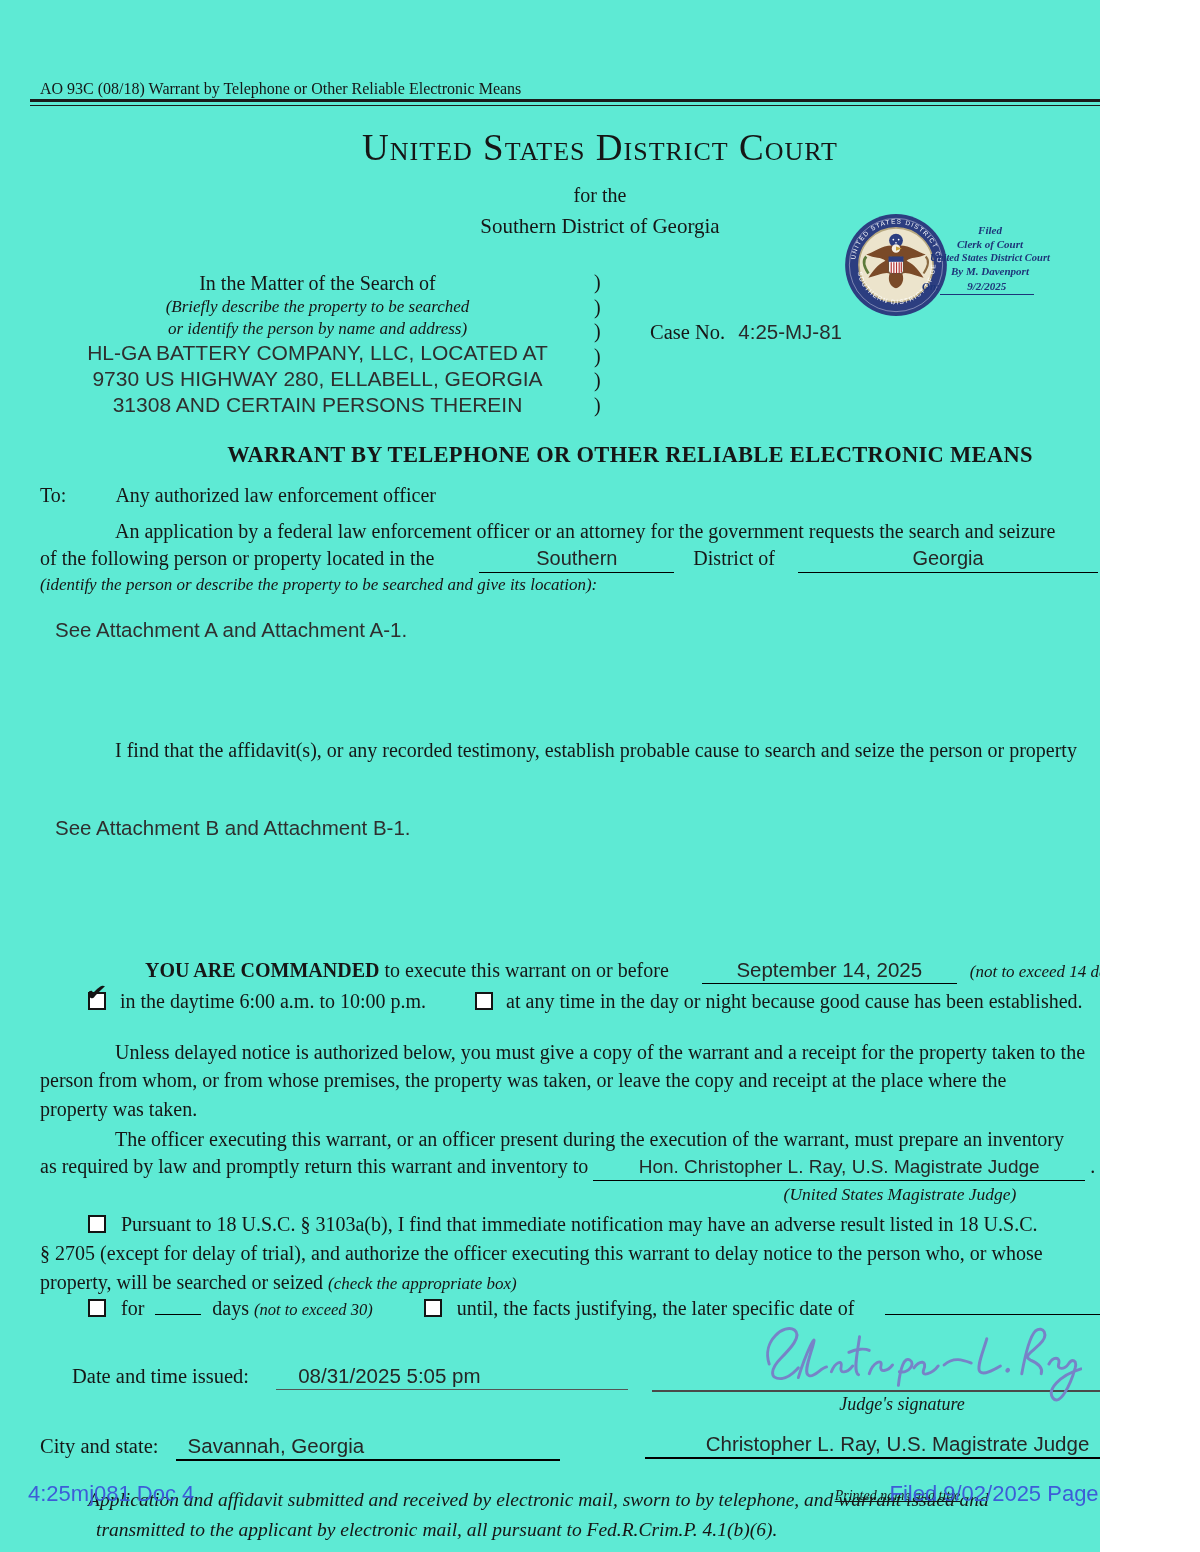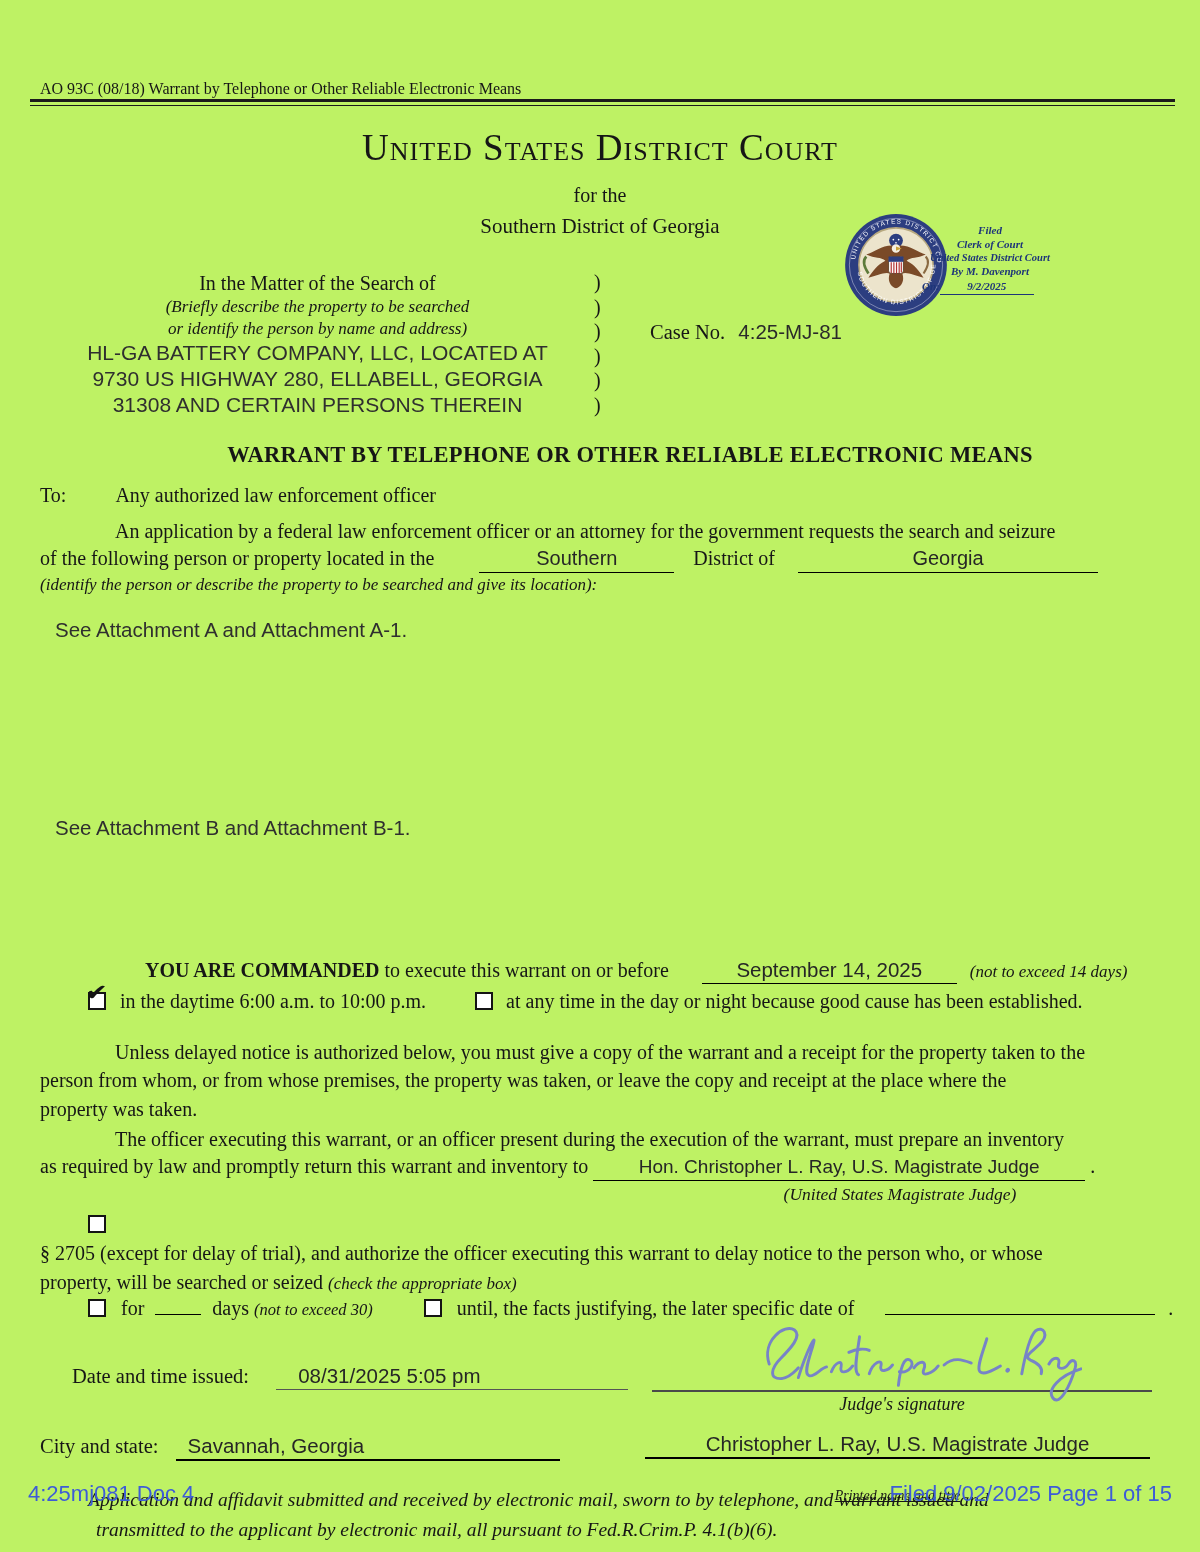--- a/index.html
+++ b/index.html
@@ -4,7 +4,7 @@
 <style>
   html,body{margin:0;padding:0;background:#ffffff;}
   .page{
-    position:relative;width:1200px;height:1552px;background:#bef264;
+    position:relative;width:1100px;height:1552px;background:#5eead4;
     font-family:"Liberation Serif",serif;color:#161616;overflow:hidden;
   }
   .abs{position:absolute;}

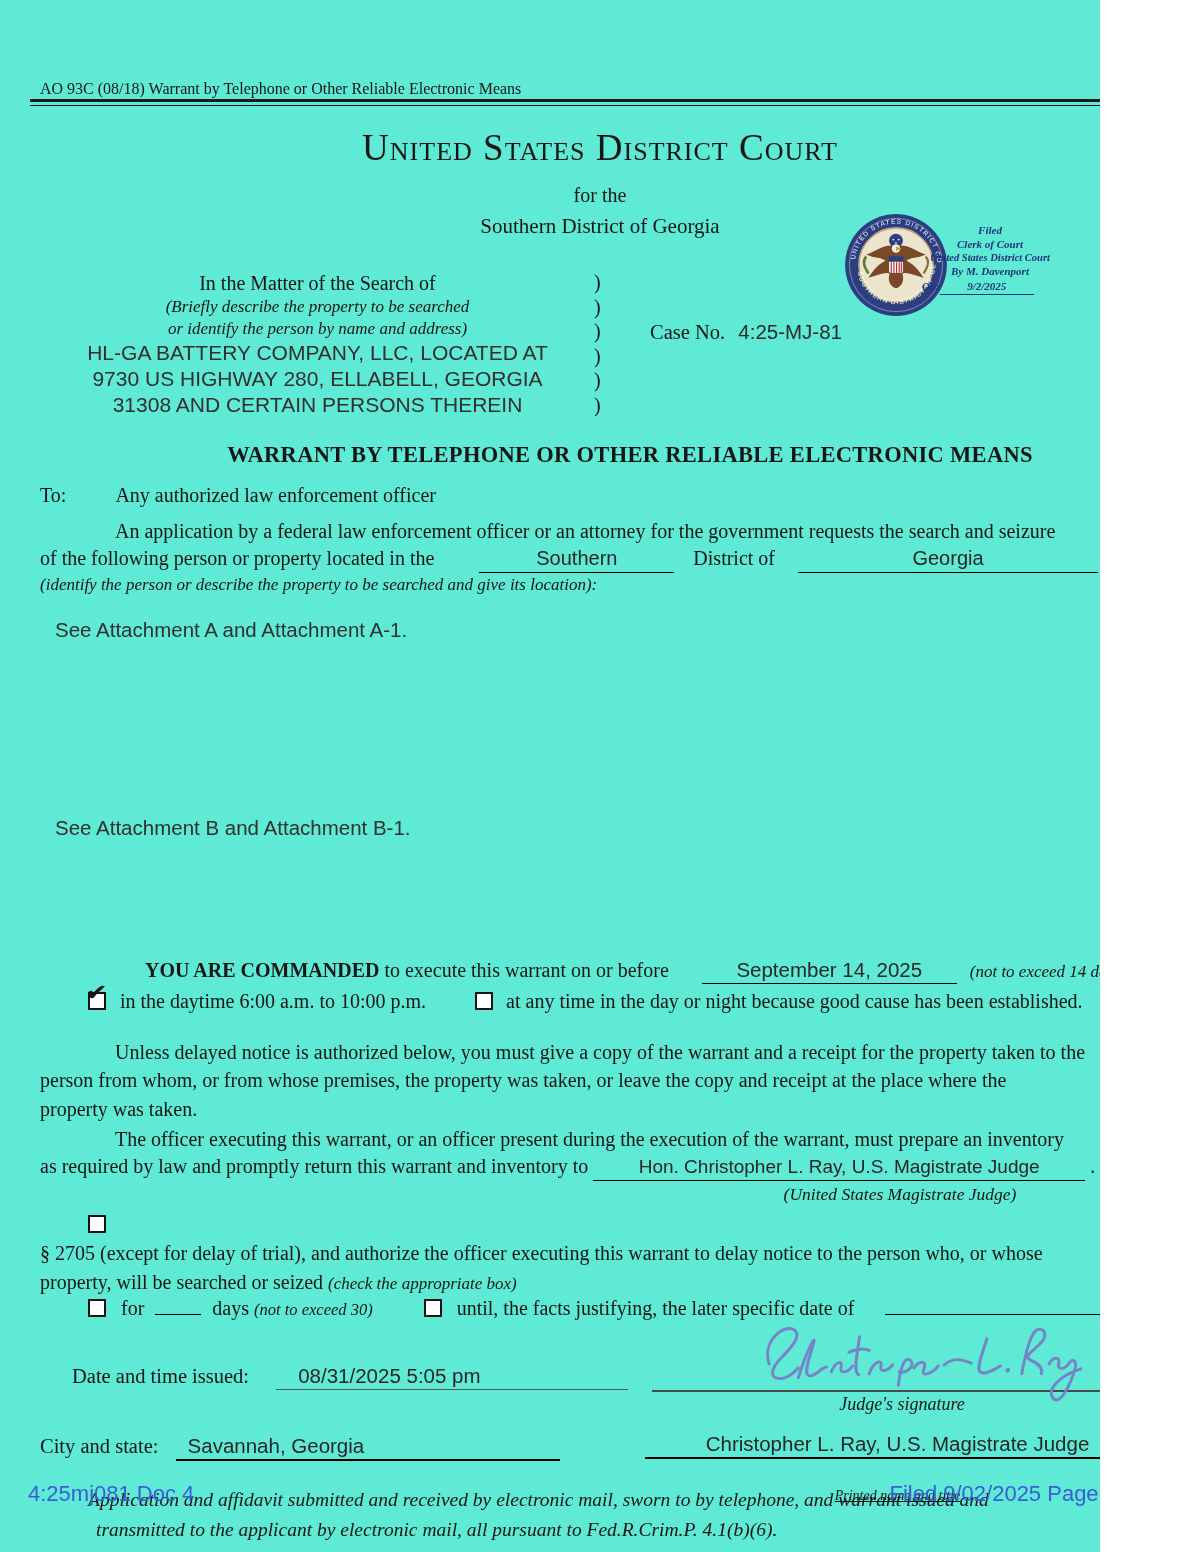--- a/index.html
+++ b/index.html
@@ -126,6 +126,7 @@
 
   <div class="abs sans" style="left:55px;top:618px;font-size:20.5px;color:#2f2f2f;">See Attachment A and Attachment A-1.</div>
 
+  <div class="abs line indent" style="left:40px;top:737px;">I find that the affidavit(s), or any recorded testimony, establish probable cause to search and seize the person or property</div>
 
   <div class="abs sans" style="left:55px;top:816px;font-size:20.5px;color:#2f2f2f;">See Attachment B and Attachment B-1.</div>
 

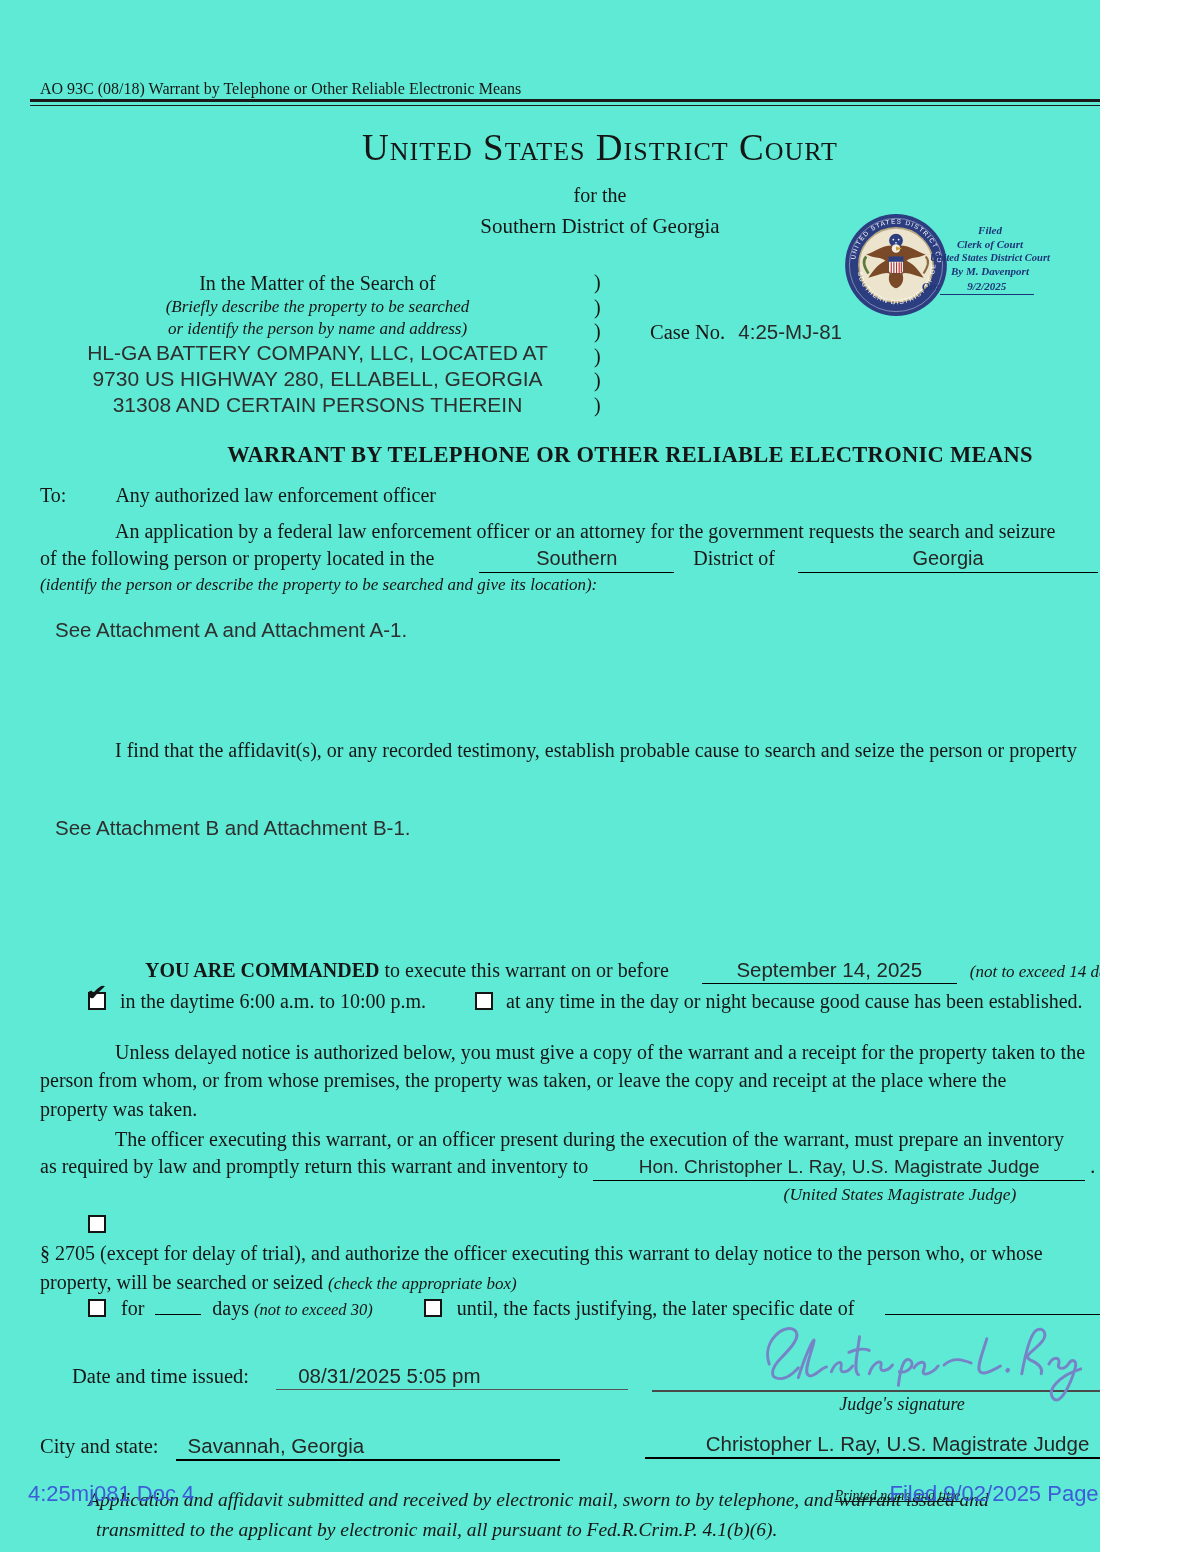--- a/index.html
+++ b/index.html
@@ -154,6 +154,7 @@
 
   <div class="abs line" style="left:40px;top:1211px;">
     <span class="cbx" style="margin-left:48px;"></span>
+    <span style="margin-left:10px;">Pursuant to 18 U.S.C. § 3103a(b), I find that immediate notification may have an adverse result listed in 18 U.S.C.</span>
   </div>
   <div class="abs line" style="left:40px;top:1240px;">§ 2705 (except for delay of trial), and authorize the officer executing this warrant to delay notice to the person who, or whose</div>
   <div class="abs line" style="left:40px;top:1269px;">

